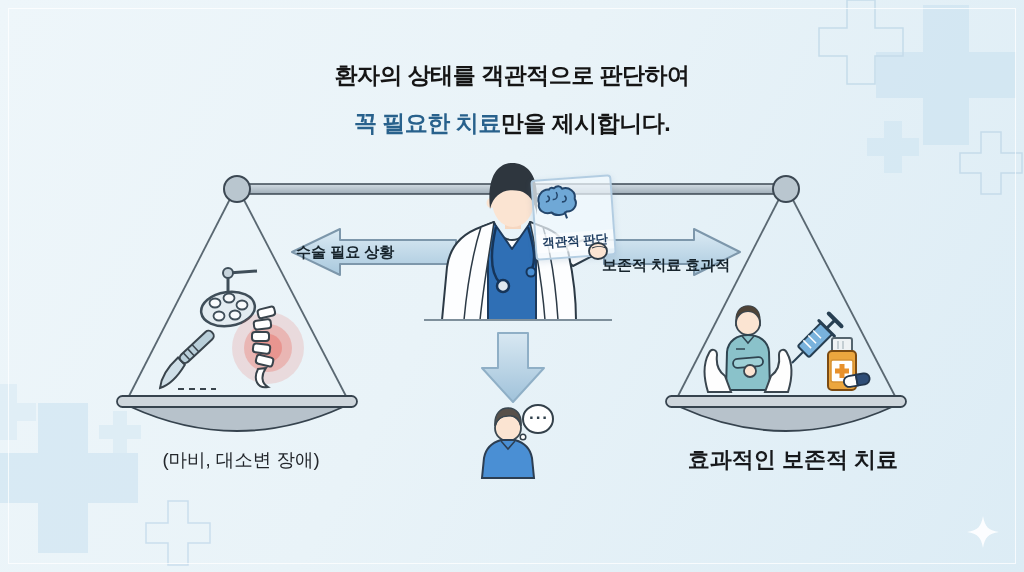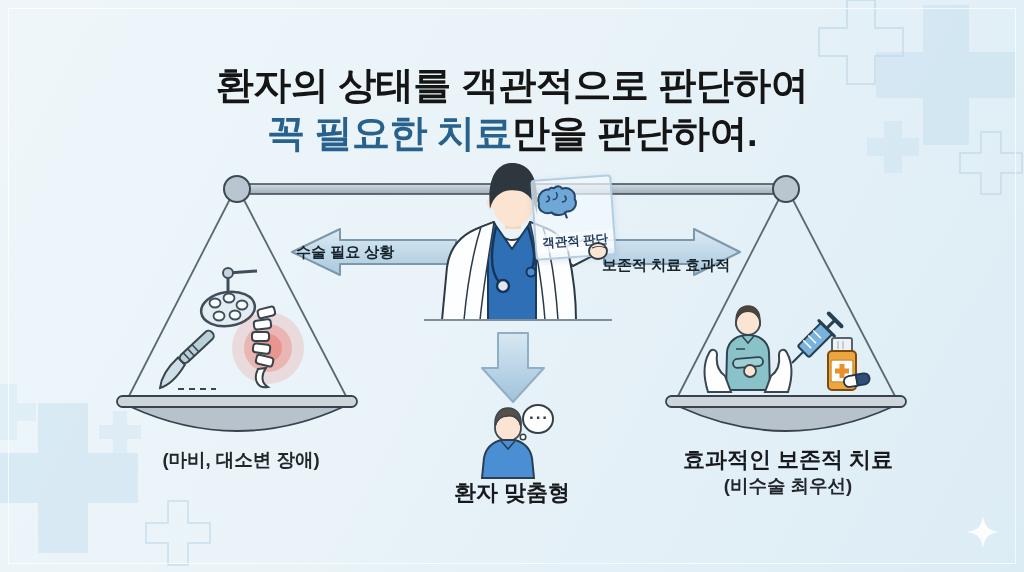--- a/index.html
+++ b/index.html
@@ -12,7 +12,7 @@
   .frame{position:absolute;inset:8px;border:1px solid rgba(255,255,255,.75);pointer-events:none;z-index:1;}
 
   .title{position:absolute;top:36px;left:0;width:1024px;text-align:center;
-         font-size:38px;font-weight:800;line-height:48px;color:#151515;letter-spacing:-.5px;z-index:3;}
+         font-size:23px;font-weight:800;line-height:48px;color:#151515;letter-spacing:-.5px;z-index:3;}
   .title .hl{color:#28618c;}
 
   .arrow-text{position:absolute;z-index:3;font-size:15px;font-weight:800;color:#16232b;

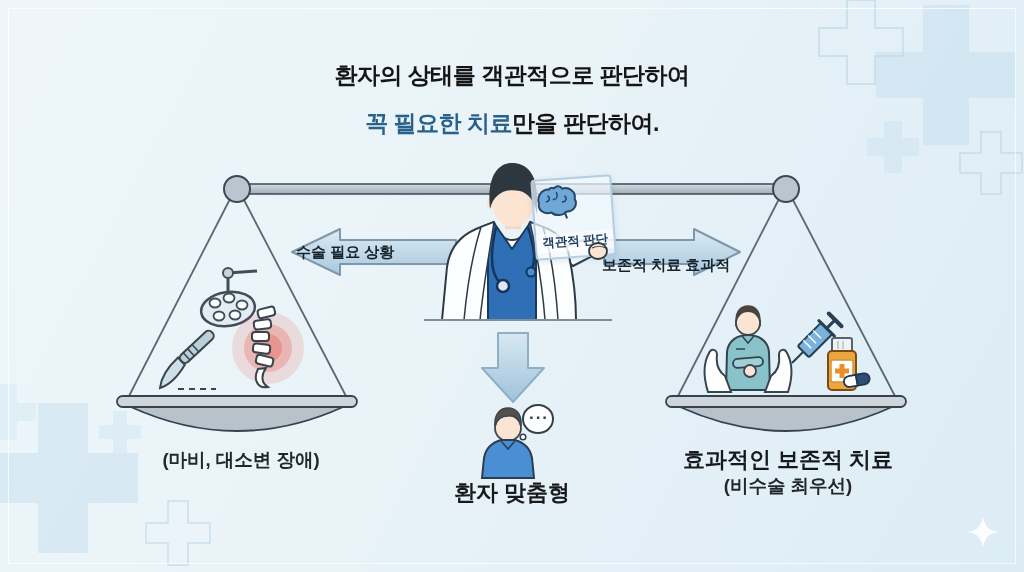--- a/index.html
+++ b/index.html
@@ -63,7 +63,7 @@
 
   <h1 class="title">
     <span>환자의 상태를 객관적으로 판단하여</span><br>
-    <span class="hl">꼭 필요한 치료</span><span>만을 판단하여.</span>
+    <span class="hl">꼭 필요한 치료</span><span>만을 제시합니다.</span>
   </h1>
 
   <svg class="abs" style="left:0;top:0;z-index:1" width="1024" height="572" viewBox="0 0 1024 572">

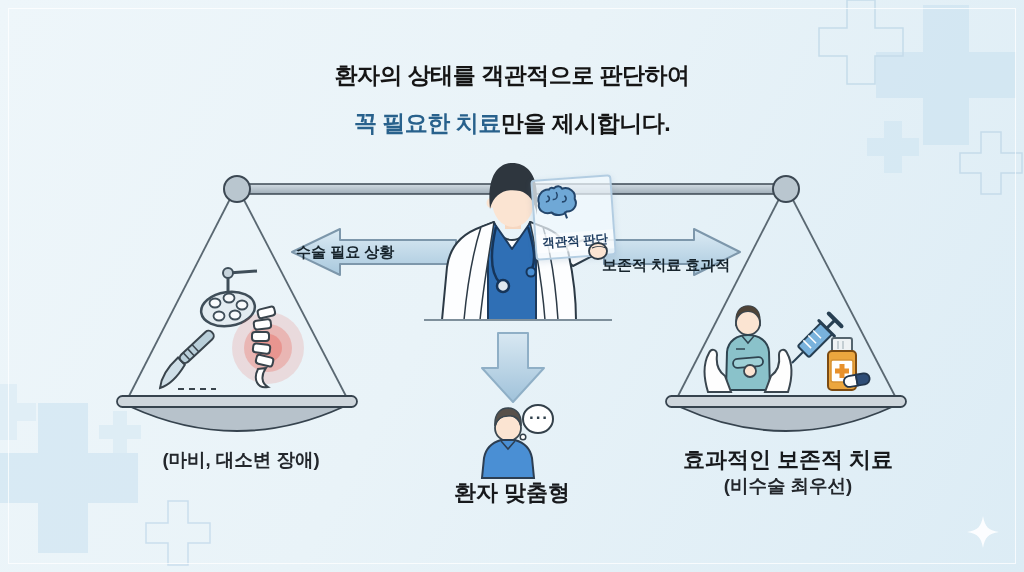--- a/index.html
+++ b/index.html
@@ -29,7 +29,7 @@
 
   .pan-label{position:absolute;text-align:center;z-index:3;color:#17191c;}
   .pan-label .h{font-size:22px;font-weight:800;line-height:25px;}
-  .pan-label .s{font-size:18.5px;font-weight:700;line-height:23px;margin-top:2px;color:#23272c;}
+  .pan-label .s{font-size:18.5px;font-weight:400;line-height:23px;margin-top:2px;color:#23272c;}
   .label-left{left:132px;top:446px;width:218px;}
   .label-right{left:678px;top:447px;width:220px;}
   .label-center{left:402px;top:480px;width:220px;}

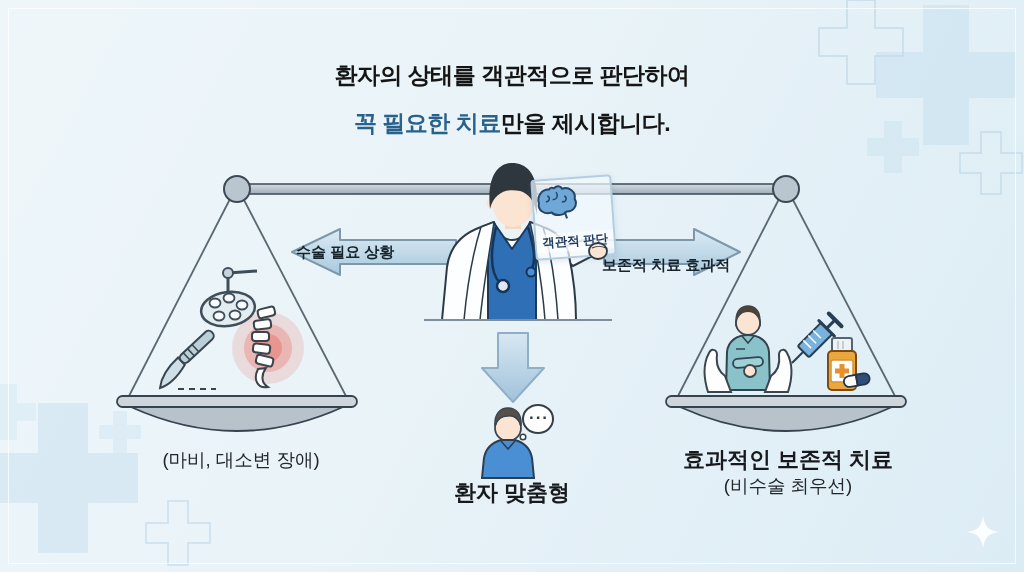--- a/index.html
+++ b/index.html
@@ -31,7 +31,7 @@
   .pan-label .h{font-size:22px;font-weight:800;line-height:25px;}
   .pan-label .s{font-size:18.5px;font-weight:400;line-height:23px;margin-top:2px;color:#23272c;}
   .label-left{left:132px;top:446px;width:218px;}
-  .label-right{left:678px;top:447px;width:220px;}
+  .label-right{left:678px;top:447px;width:220px;text-align:right;}
   .label-center{left:402px;top:480px;width:220px;}
   .label-center .h{line-height:26px;}
 

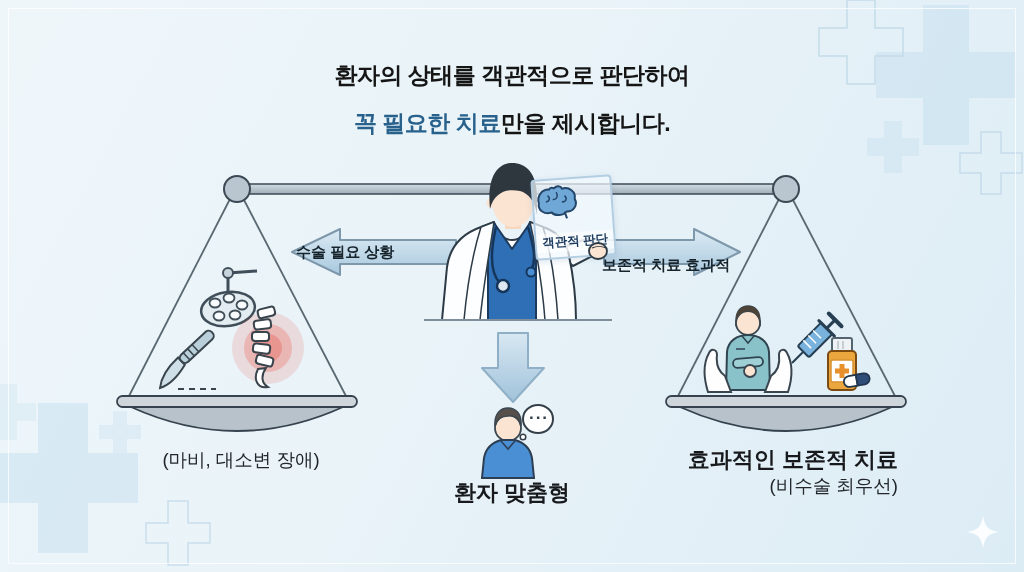--- a/index.html
+++ b/index.html
@@ -262,7 +262,6 @@
     <div class="s">(비수술 최우선)</div>
   </div>
   <div class="pan-label label-center">
-    <div class="h">환자 맞춤형</div>
   </div>
 
 </div>

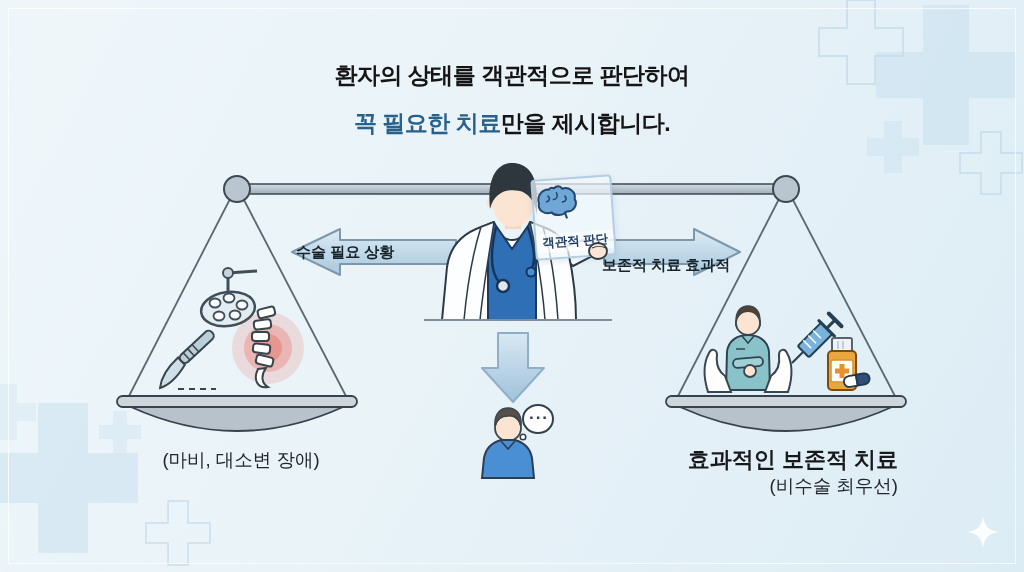--- a/index.html
+++ b/index.html
@@ -259,7 +259,6 @@
   </div>
   <div class="pan-label label-right">
     <div class="h">효과적인 보존적 치료</div>
-    <div class="s">(비수술 최우선)</div>
   </div>
   <div class="pan-label label-center">
   </div>

